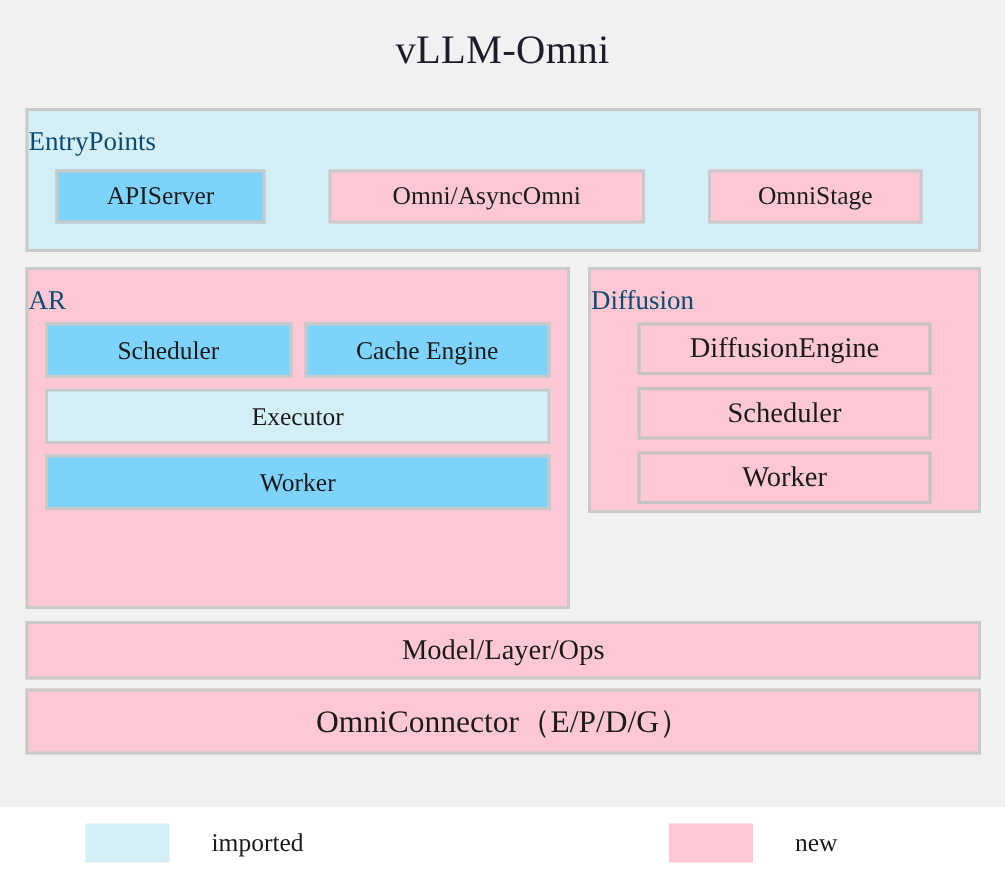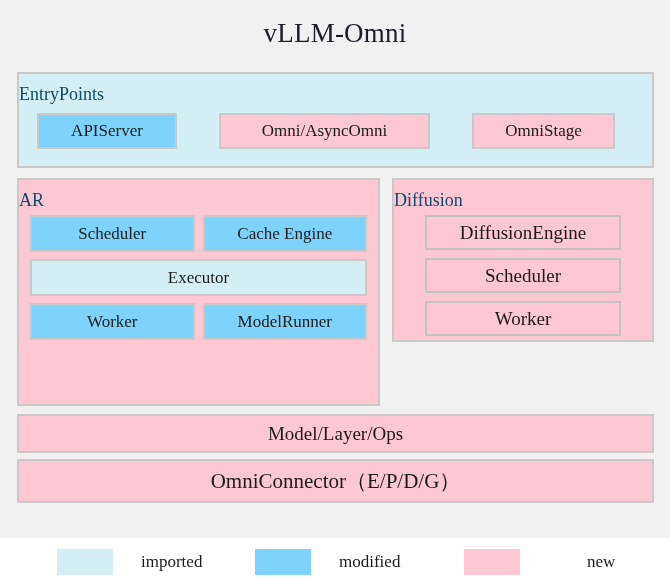--- a/index.html
+++ b/index.html
@@ -211,7 +211,6 @@
       <div class="box ar-full imported">Executor</div>
       <div class="ar-pair">
         <div class="box ar-half modified">Worker</div>
-        <div class="box ar-half modified">ModelRunner</div>
       </div>
     </div>
   </div>

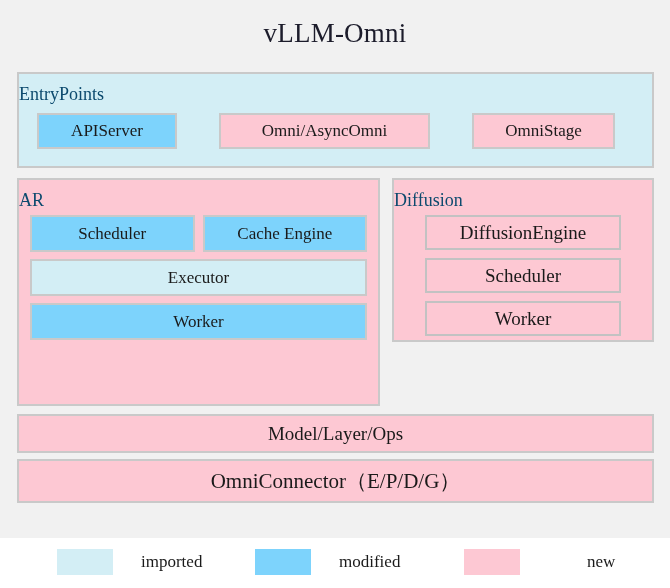--- a/index.html
+++ b/index.html
@@ -232,10 +232,6 @@
       <span class="legend-swatch imported"></span>
       <span class="legend-label">imported</span>
     </div>
-    <div class="legend-item" id="legend-modified">
-      <span class="legend-swatch modified"></span>
-      <span class="legend-label">modified</span>
-    </div>
     <div class="legend-item" id="legend-new">
       <span class="legend-swatch new"></span>
       <span class="legend-label">new</span>

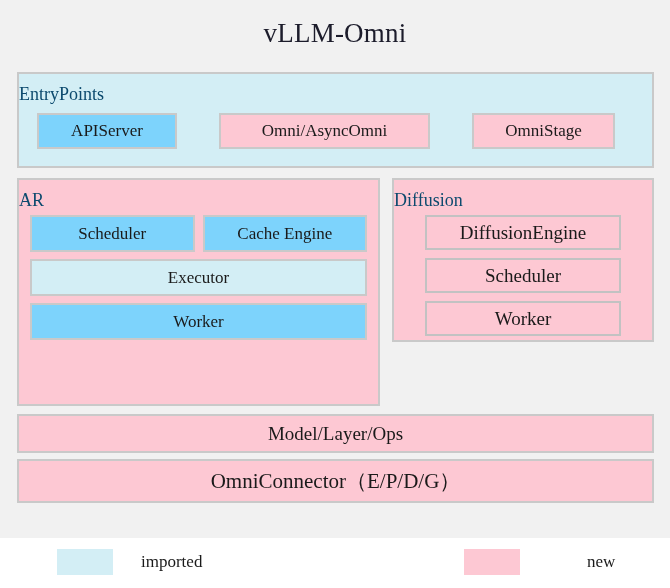--- a/index.html
+++ b/index.html
@@ -181,7 +181,7 @@
   }
   #legend-imported { left: 57px; }
   #legend-modified { left: 255px; }
-  #legend-new      { left: 464px; gap: 39px; }
+  #legend-new      { left: 446px; }
 </style>
 </head>
 <body>

